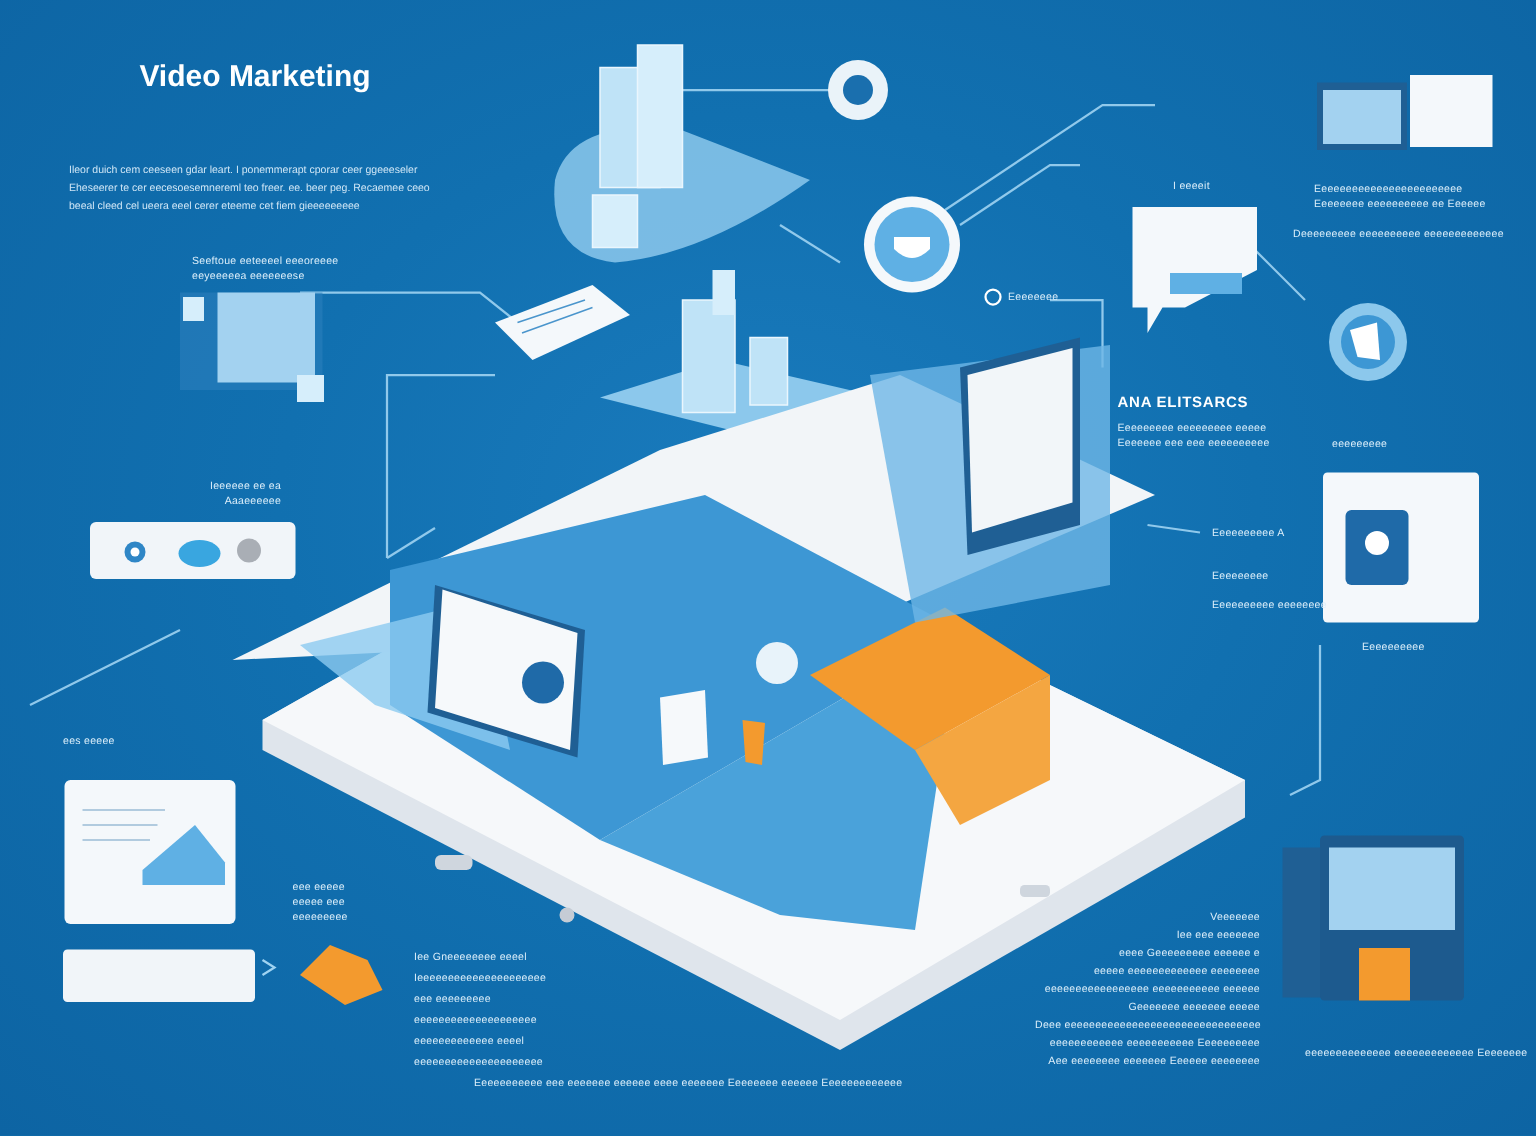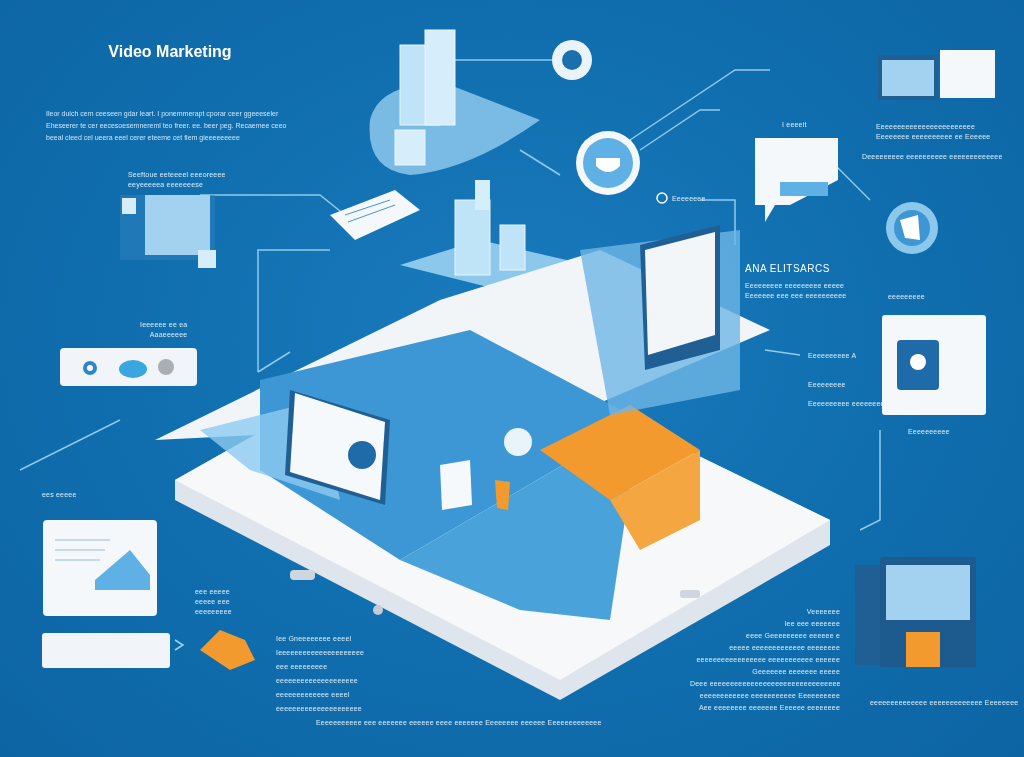--- a/index.html
+++ b/index.html
@@ -7,7 +7,7 @@
   .bg{position:absolute;inset:0;background:radial-gradient(ellipse at 50% 45%,#1a7bbd 0%,#1170b0 45%,#0d64a3 100%);}
   svg.scene{position:absolute;left:0;top:0;}
   .txt{position:absolute;color:#dbeefa;font-size:7px;line-height:10px;letter-spacing:0.2px;white-space:nowrap;}
-  .title{position:absolute;left:70px;top:37px;color:#fff;font-weight:bold;font-size:16px;line-height:29px;text-align:center;width:200px;}
+  .title{position:absolute;left:70px;top:37px;color:#fff;font-weight:bold;font-size:20px;line-height:29px;text-align:center;width:200px;}
   .heading{position:absolute;color:#fff;font-size:10px;font-weight:normal;letter-spacing:0.5px;}
   .intro{position:absolute;left:46px;top:108px;color:#cfe6f6;font-size:7px;line-height:12px;width:270px;}
   .intro div{white-space:nowrap;overflow:hidden;}

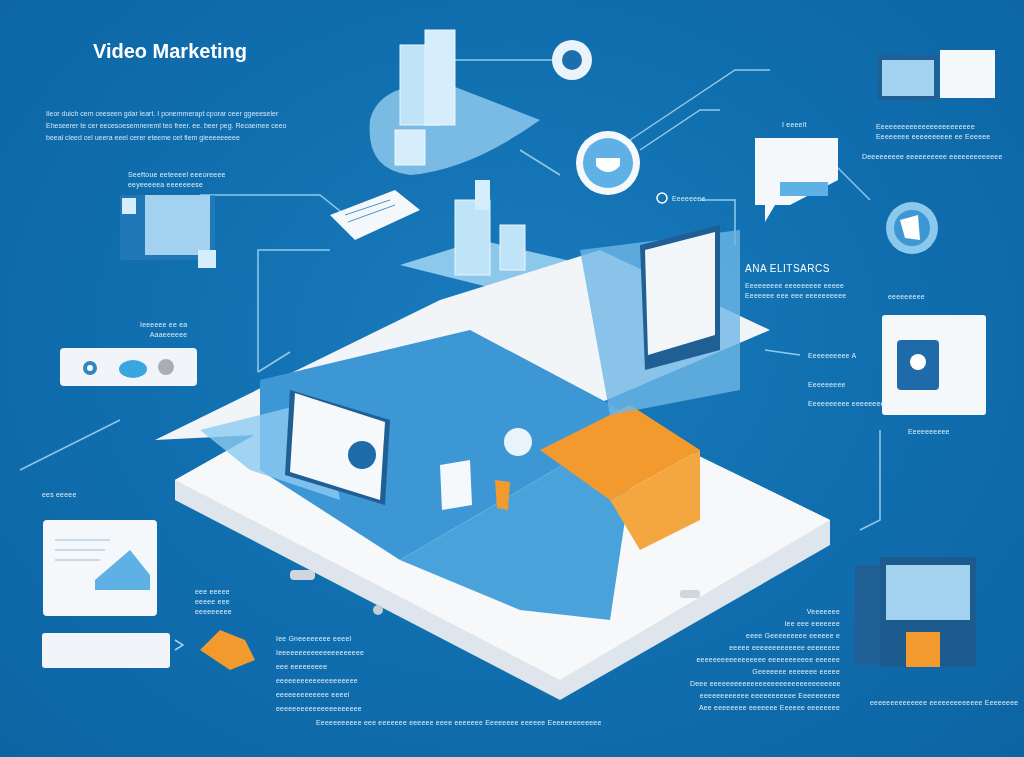--- a/index.html
+++ b/index.html
@@ -8,7 +8,7 @@
   svg.scene{position:absolute;left:0;top:0;}
   .txt{position:absolute;color:#dbeefa;font-size:7px;line-height:10px;letter-spacing:0.2px;white-space:nowrap;}
   .title{position:absolute;left:70px;top:37px;color:#fff;font-weight:bold;font-size:20px;line-height:29px;text-align:center;width:200px;}
-  .heading{position:absolute;color:#fff;font-size:10px;font-weight:normal;letter-spacing:0.5px;}
+  .heading{position:absolute;color:#fff;font-size:10px;font-weight:bold;letter-spacing:0.5px;}
   .intro{position:absolute;left:46px;top:108px;color:#cfe6f6;font-size:7px;line-height:12px;width:270px;}
   .intro div{white-space:nowrap;overflow:hidden;}
   .r{text-align:right;}

